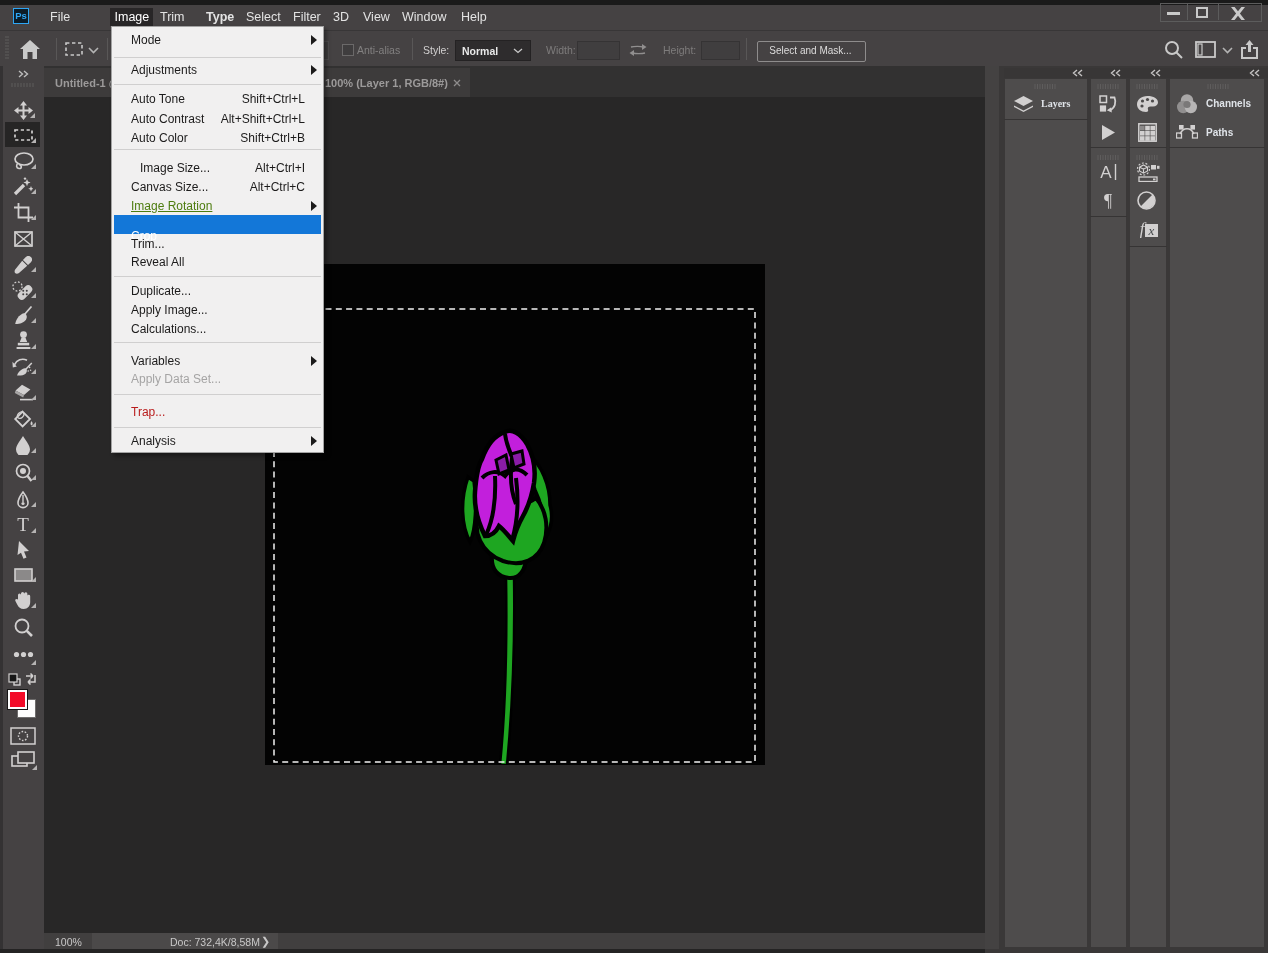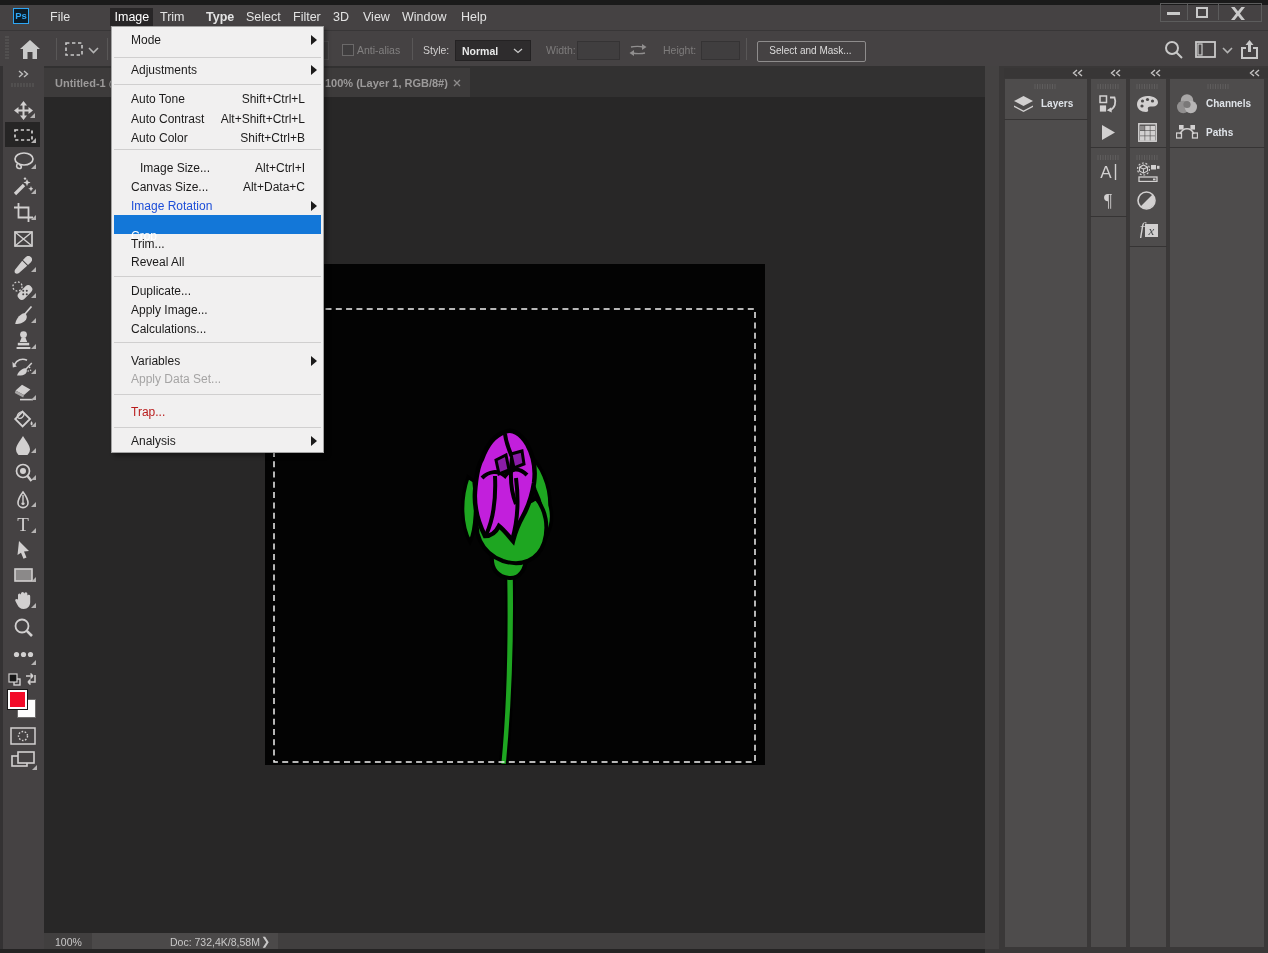--- a/index.html
+++ b/index.html
@@ -430,7 +430,7 @@
       <path d="M9.5 0 L19 5 L9.5 10 L0 5 Z" fill="#d2d0d0"></path>
       <path d="M0 9.5 L9.5 14.5 L19 9.5 L19 11 L9.5 16 L0 11 Z" fill="#d2d0d0"></path>
     </svg>
-    <div style="position:absolute;left:1041px;top:98px;font-size:10px;font-weight:bold;color:#dfe3e8;">Layers</div>
+    <div style="position:absolute;left:1041px;top:98px;font-size:10px;font-weight:bold;color:#dfe3e8;font-family:Liberation Serif, serif;">Layers</div>
     <svg style="position:absolute;left:1099px;top:95px;" width="19" height="18" viewBox="0 0 19 18">
       <g fill="none" stroke="#d2d0d0">
         <rect x="1" y="1" width="6.5" height="6.5" stroke-width="1.5"></rect>

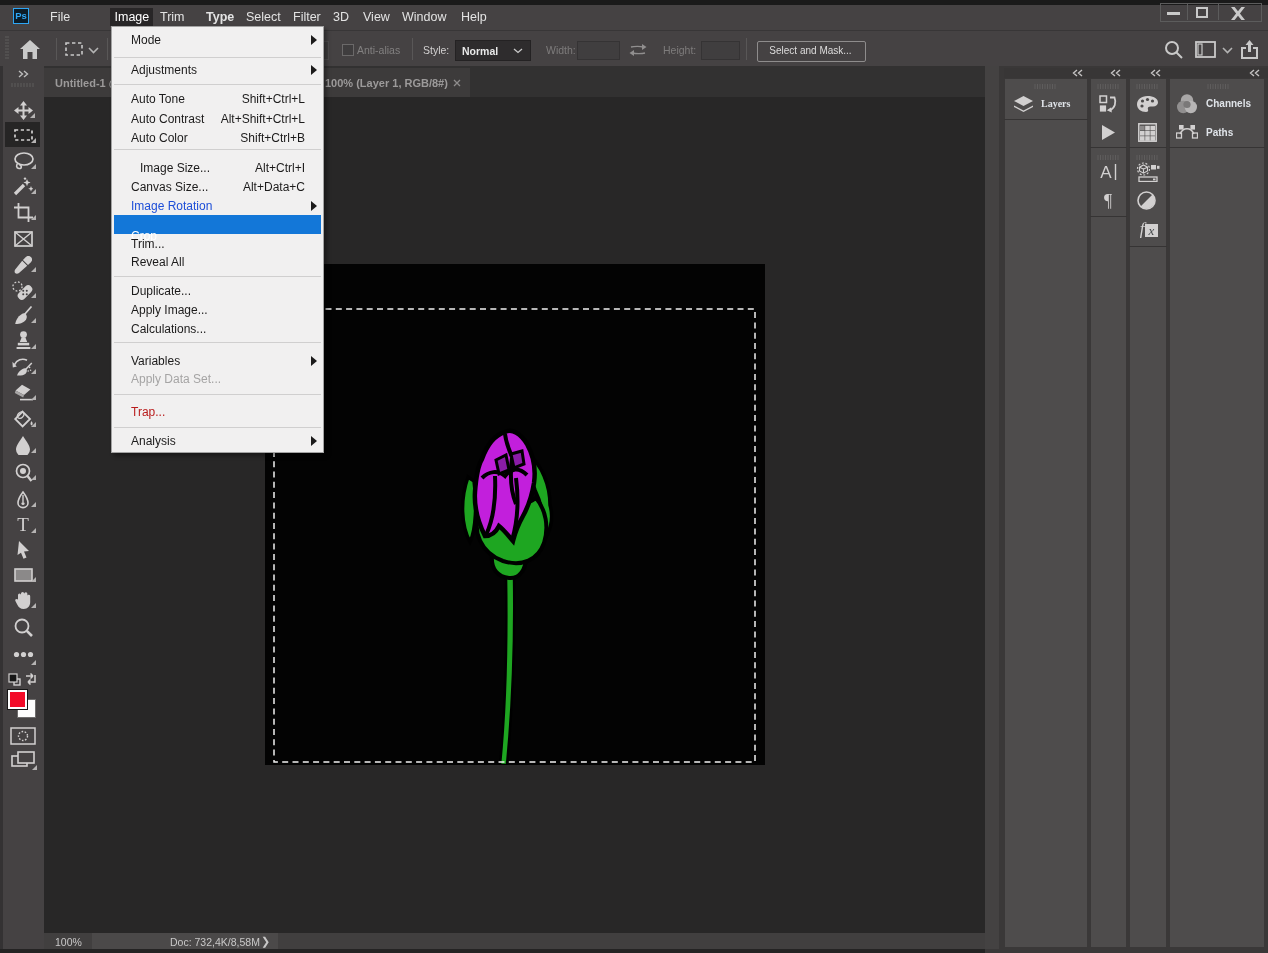--- a/index.html
+++ b/index.html
@@ -531,7 +531,7 @@
     <div style="position:absolute;left:28px;top:131.5px;height:19px;line-height:19px;font-size:12px;color:#1c1b1b;">Image Size...</div>
     <div style="position:absolute;right:18px;top:131.5px;height:19px;line-height:19px;font-size:12px;color:#1c1b1b;">Alt+Ctrl+I</div>
     <div style="position:absolute;left:19px;top:150.5px;height:19px;line-height:19px;font-size:12px;color:#1c1b1b;">Canvas Size...</div>
-    <div style="position:absolute;right:18px;top:150.5px;height:19px;line-height:19px;font-size:12px;color:#1c1b1b;">Alt+Data+C</div>
+    <div style="position:absolute;right:18px;top:150.5px;height:19px;line-height:19px;font-size:12px;color:#1c1b1b;">Alt+Ctrl+C</div>
     <div style="position:absolute;left:19px;top:169.5px;height:19px;line-height:19px;font-size:12px;color:#1d4ed8;">Image Rotation</div>
     <svg style="position:absolute;right:6px;top:174px;" width="7" height="10" viewBox="0 0 7 10">
       <path d="M1 0 L7 5 L1 10 Z" fill="#1c1b1b"></path>

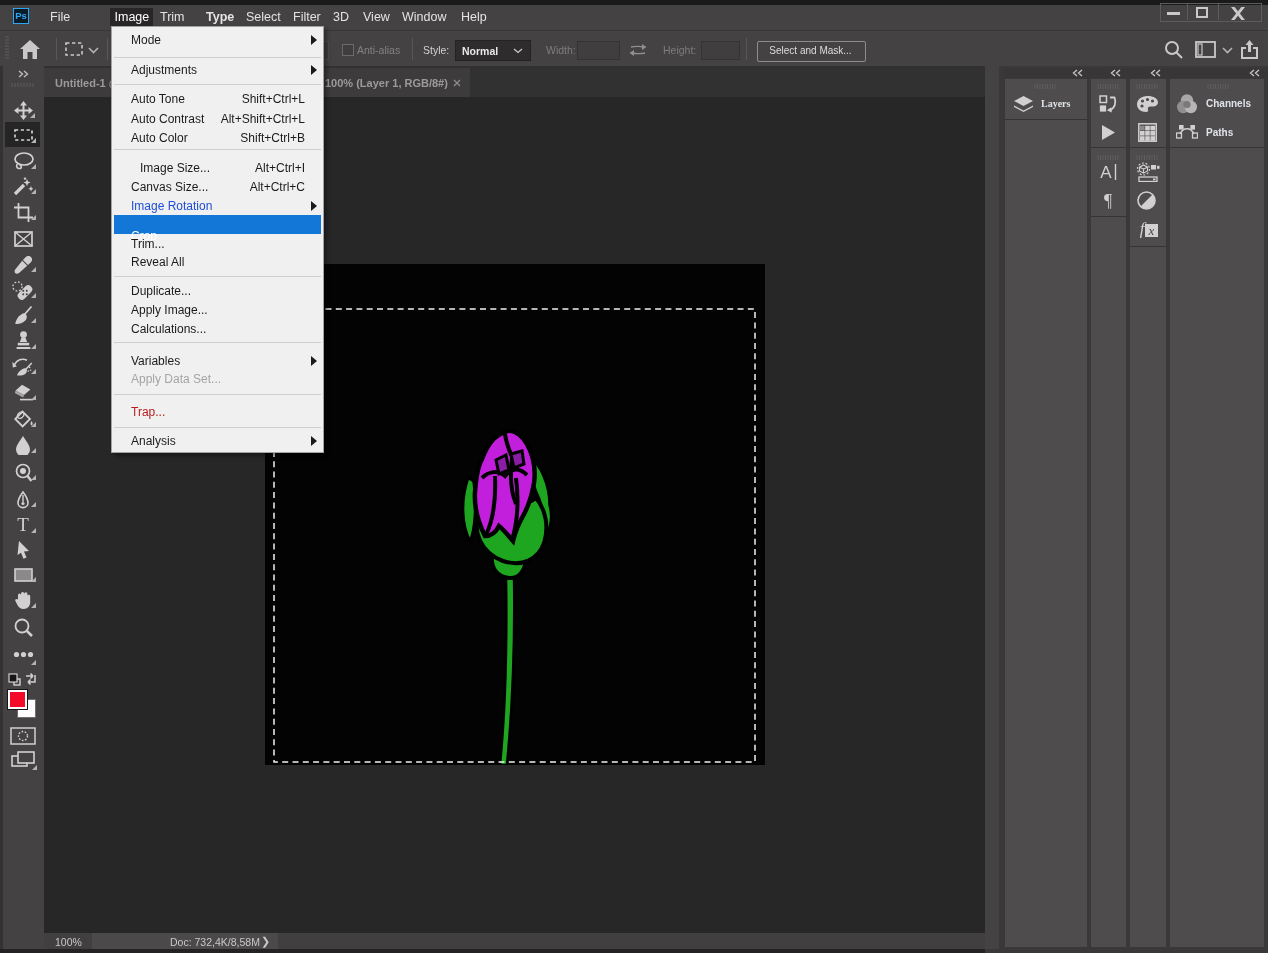--- a/index.html
+++ b/index.html
@@ -532,7 +532,7 @@
     <div style="position:absolute;right:18px;top:131.5px;height:19px;line-height:19px;font-size:12px;color:#1c1b1b;">Alt+Ctrl+I</div>
     <div style="position:absolute;left:19px;top:150.5px;height:19px;line-height:19px;font-size:12px;color:#1c1b1b;">Canvas Size...</div>
     <div style="position:absolute;right:18px;top:150.5px;height:19px;line-height:19px;font-size:12px;color:#1c1b1b;">Alt+Ctrl+C</div>
-    <div style="position:absolute;left:19px;top:169.5px;height:19px;line-height:19px;font-size:12px;color:#1d4ed8;">Image Rotation</div>
+    <div style="position:absolute;left:19px;top:169.5px;height:19px;line-height:19px;font-size:12px;color:#4d7c0f;text-decoration:underline;">Image Rotation</div>
     <svg style="position:absolute;right:6px;top:174px;" width="7" height="10" viewBox="0 0 7 10">
       <path d="M1 0 L7 5 L1 10 Z" fill="#1c1b1b"></path>
     </svg>

